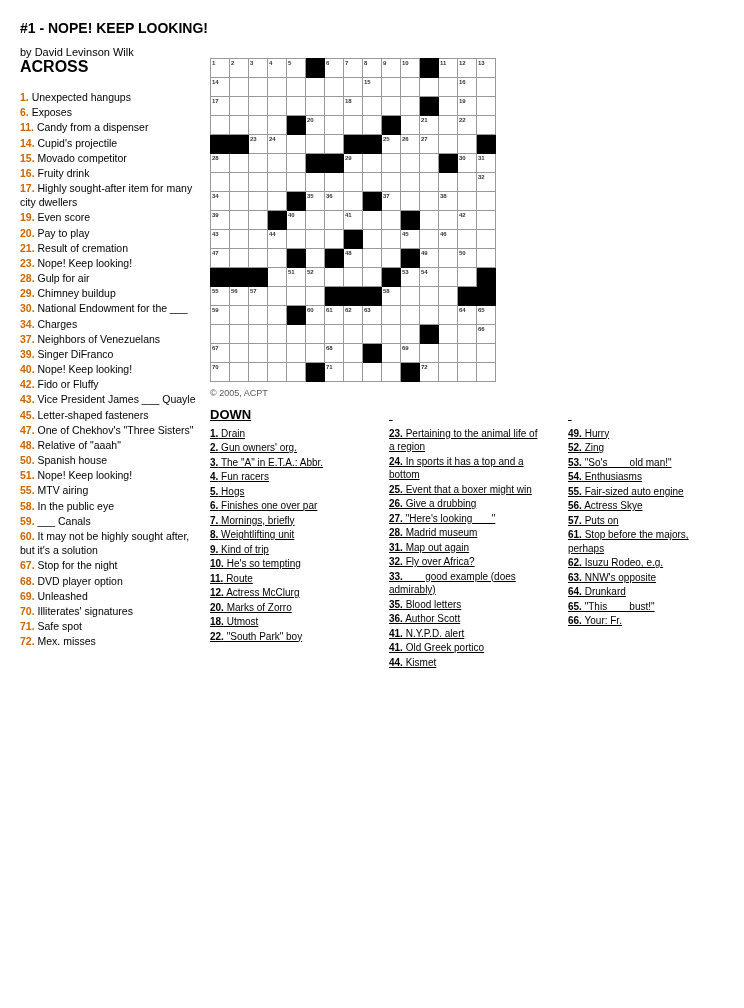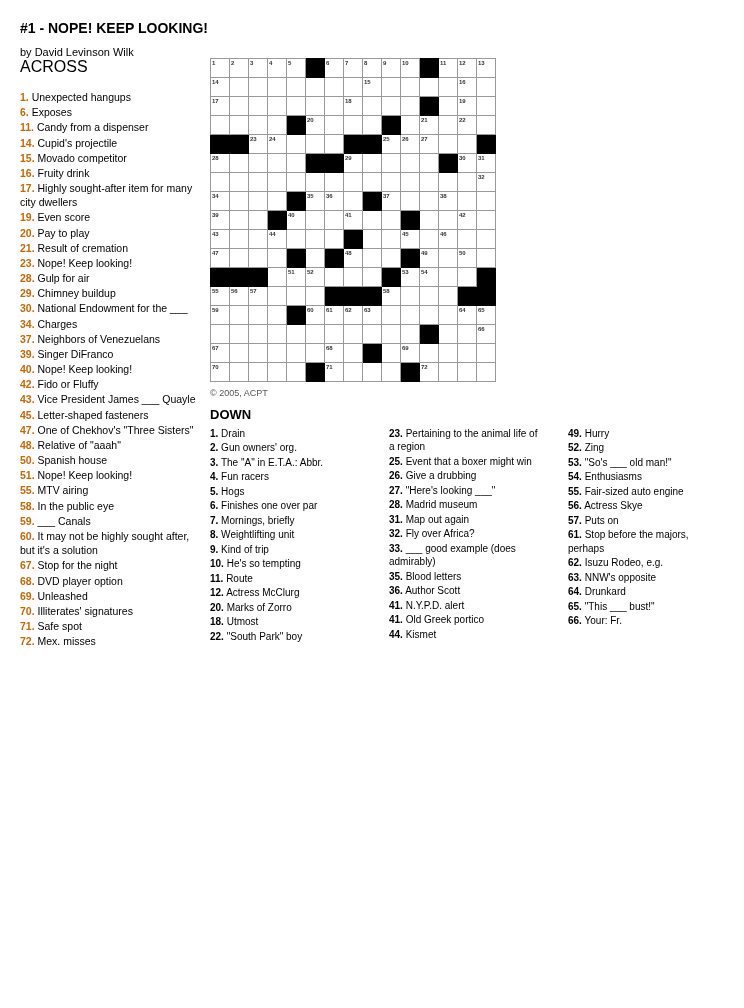--- a/index.html
+++ b/index.html
@@ -29,7 +29,7 @@
       flex-shrink: 0;
     }
     .section-header {
-      font-weight: normal;
+      font-weight: bold;
       font-size: 16px;
       margin-bottom: 4px;
     }

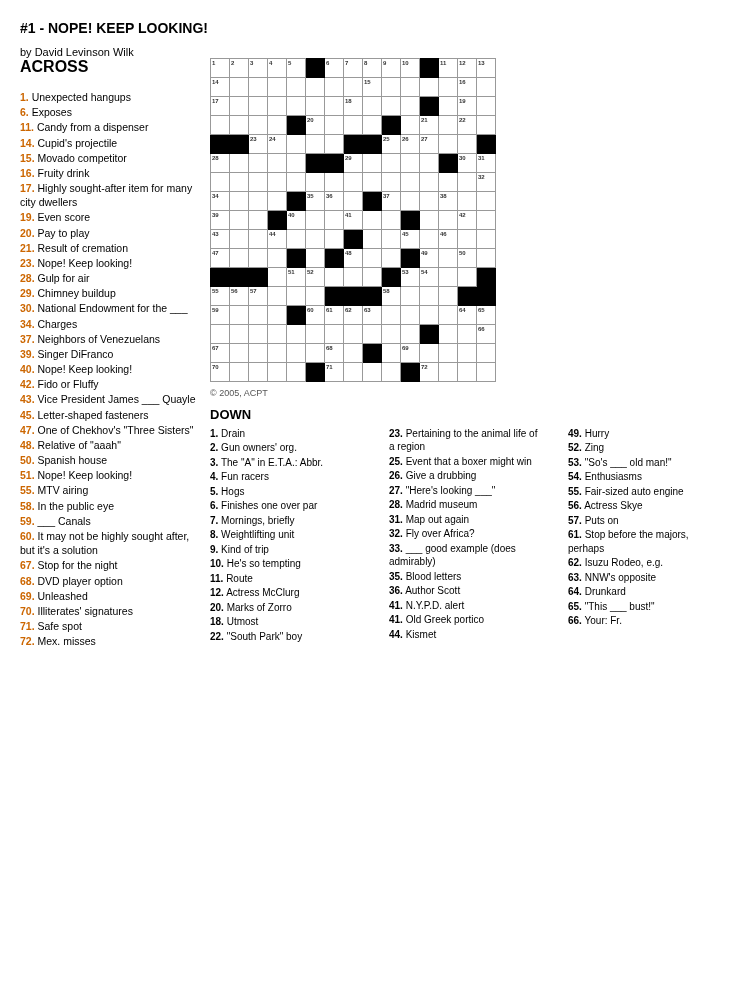--- a/index.html
+++ b/index.html
@@ -90,6 +90,7 @@
       gap: 23px;
       font-size: 10px;
       line-height: 1.35;
+      text-decoration: underline;
     }
     .clue-column {
       flex: 1;

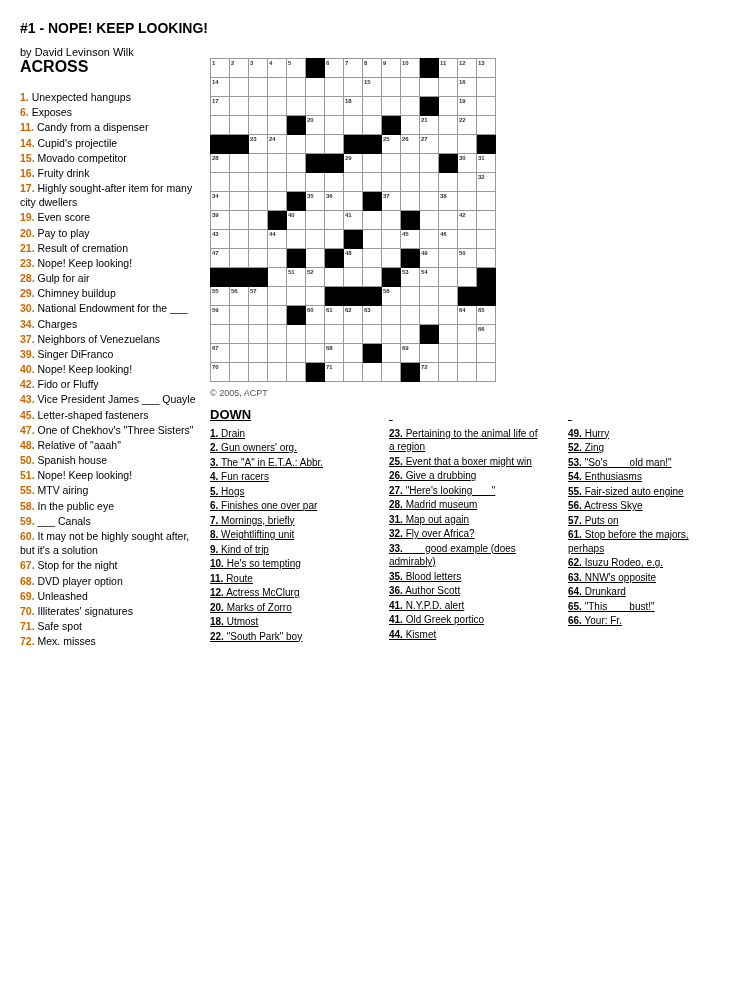--- a/index.html
+++ b/index.html
@@ -640,6 +640,7 @@
         <div class="clue-section-title">&nbsp;</div>
         <ul class="bottom-clues-list">
           <li><span class="bottom-clue-num">23.</span> Pertaining to the animal life of a region</li>
+          <li><span class="bottom-clue-num">24.</span> In sports it has a top and a bottom</li>
           <li><span class="bottom-clue-num">25.</span> Event that a boxer might win</li>
           <li><span class="bottom-clue-num">26.</span> Give a drubbing</li>
           <li><span class="bottom-clue-num">27.</span> "Here's looking ___"</li>

